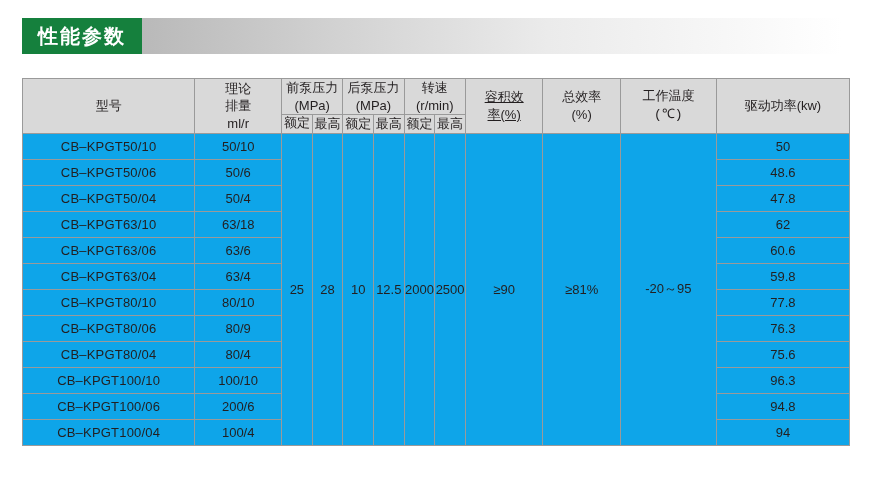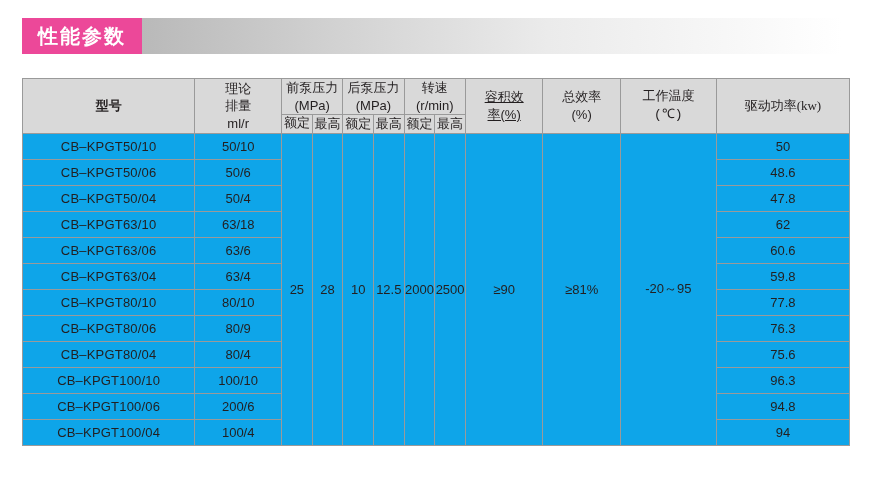--- a/index.html
+++ b/index.html
@@ -30,7 +30,7 @@
     height: 36px;
   }
   .title-badge {
-    background: #ec4899;
+    background: #15803d;
     color: #ffffff;
     font-size: 20px;
     font-weight: bold;

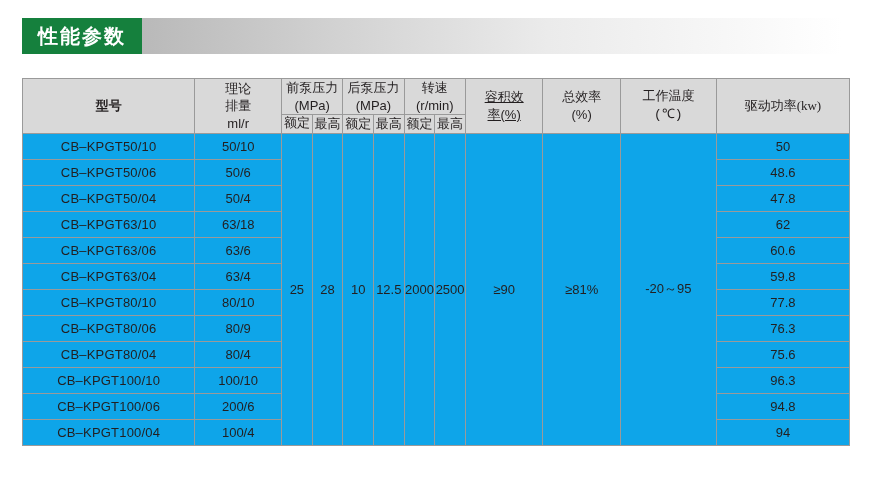--- a/index.html
+++ b/index.html
@@ -72,7 +72,7 @@
     font-weight: normal;
     line-height: 1.35;
   }
-  .h-model { width: 148px; font-weight: bold; }
+  .h-model { width: 148px; }
   .h-disp { width: 74px; margin-top: 12px; }
   .h-sub { width: 52px; }
   .h-vol { width: 66px; text-decoration: underline; }

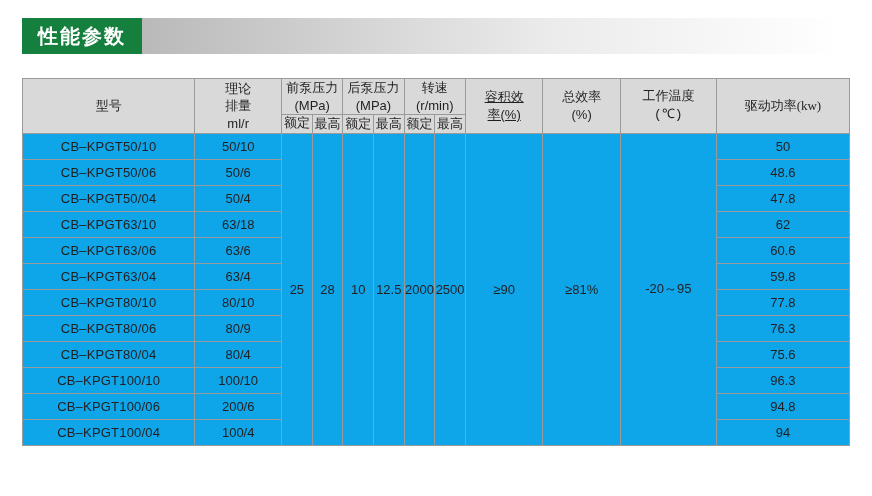--- a/index.html
+++ b/index.html
@@ -78,7 +78,7 @@
   .h-vol { width: 66px; text-decoration: underline; }
   .h-eff { width: 66px; }
   .h-temp { width: 82px; font-family: Liberation Mono, monospace; }
-  .h-power { width: 114px; font-family: Liberation Serif, serif; }
+  .h-power { width: 114px; }
   tbody td {
     height: 25px;
     background: #0ea5e9;

